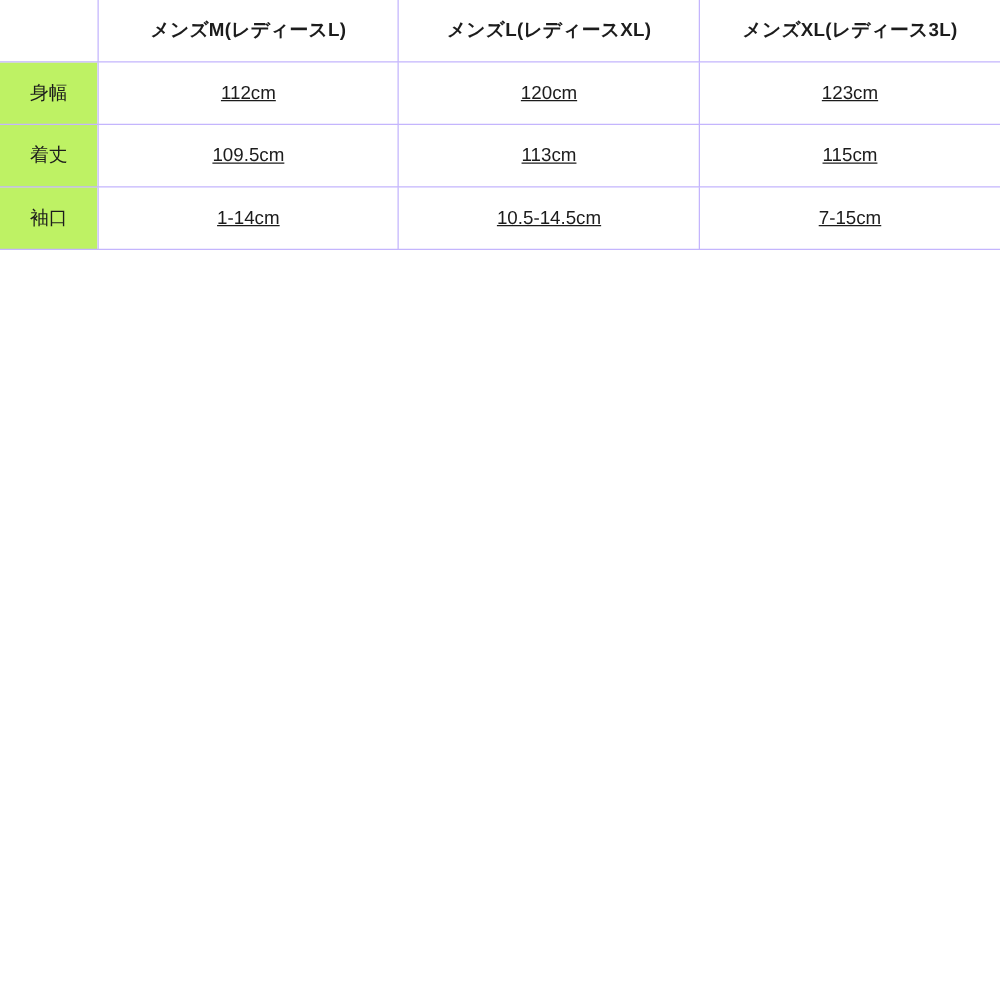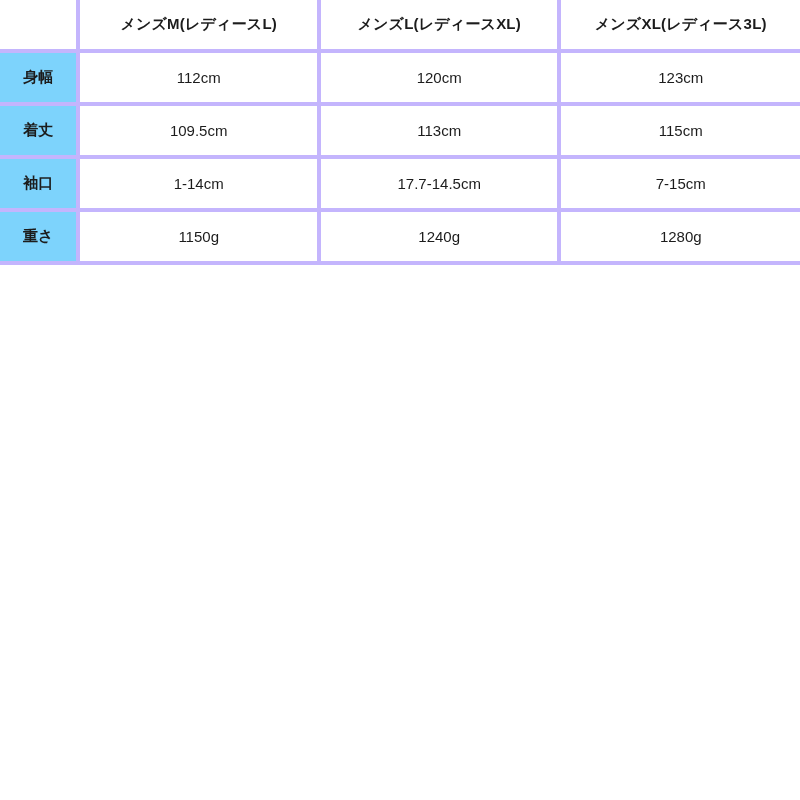--- a/index.html
+++ b/index.html
@@ -66,9 +66,9 @@
     text-align: center;
     vertical-align: middle;
     font-size: 15px;
-    font-weight: bold;
+    font-weight: normal;
     color: #1c1c1c;
-    background: #7dd3fc;
+    background: #bef264;
   }
   .row-value {
     height: 49px;

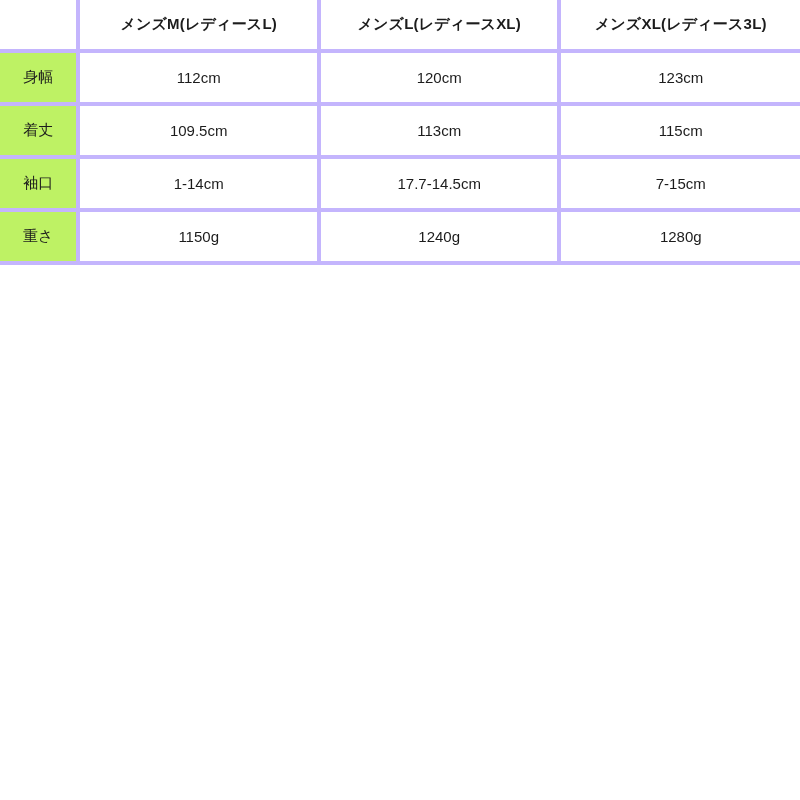--- a/index.html
+++ b/index.html
@@ -78,6 +78,7 @@
     font-weight: normal;
     color: #1c1c1c;
     background: #ffffff;
+    text-decoration: underline;
   }
   .blank-area {
     width: 800px;

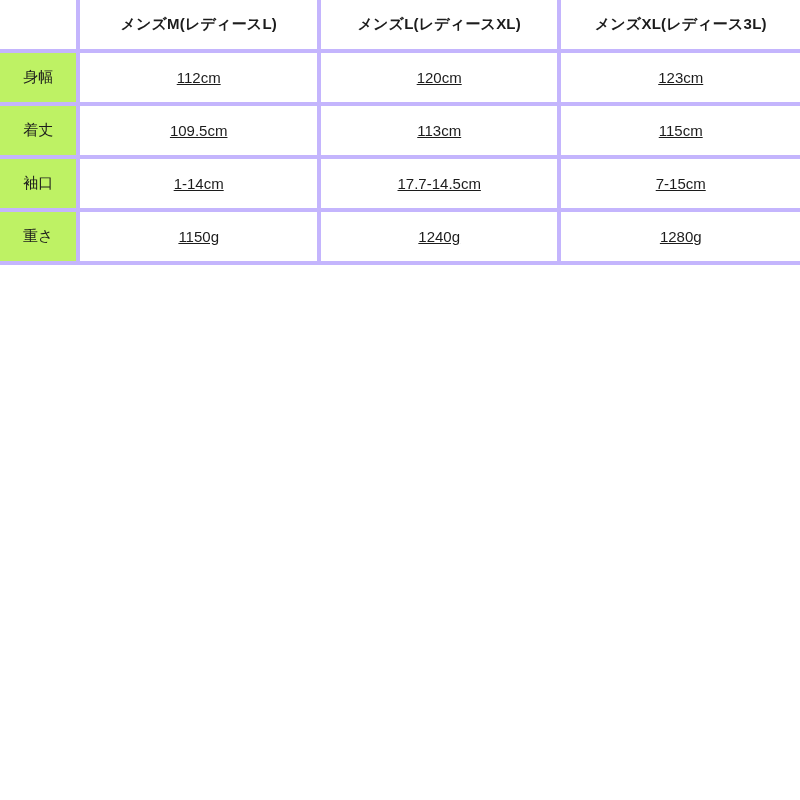--- a/index.html
+++ b/index.html
@@ -27,7 +27,7 @@
   }
   table.size-table td,
   table.size-table th {
-    border: 4px solid #c4b5fd;
+    border: 1px solid #c4b5fd;
     padding: 0;
     margin: 0;
   }

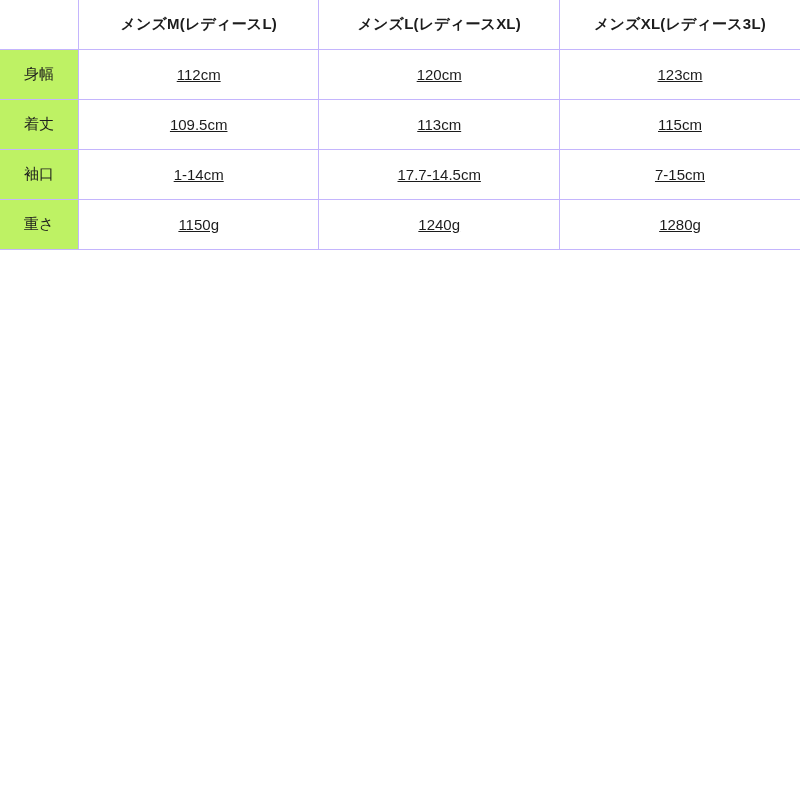--- a/index.html
+++ b/index.html
@@ -121,7 +121,7 @@
       <tr>
         <td class="row-label">袖口</td>
         <td class="row-value">1-14cm</td>
-        <td class="row-value">17.7-14.5cm</td>
+        <td class="row-value">10.5-14.5cm</td>
         <td class="row-value">7-15cm</td>
       </tr>
       <tr>

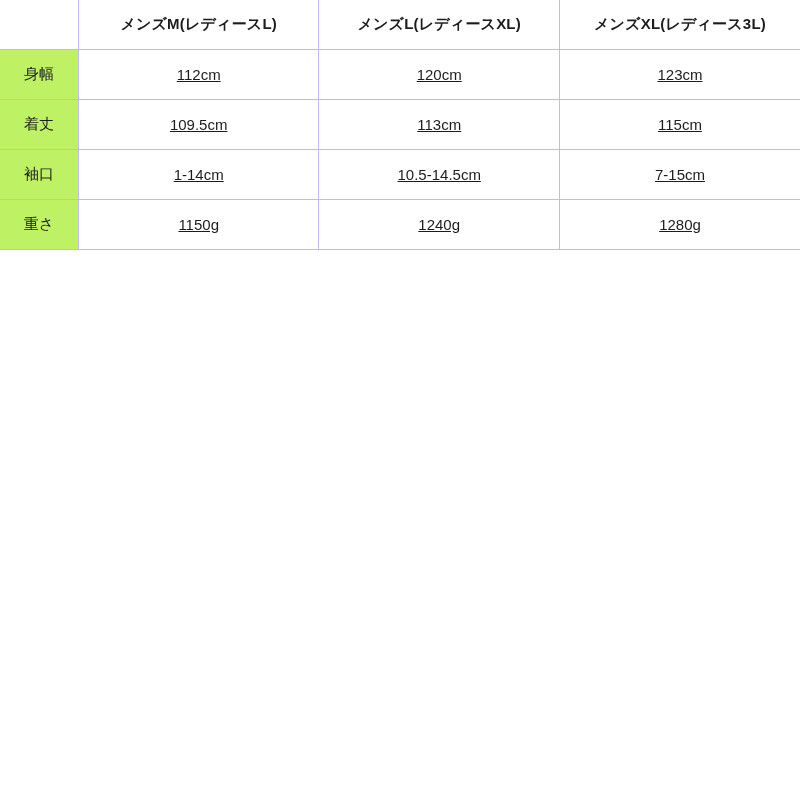--- a/index.html
+++ b/index.html
@@ -124,12 +124,6 @@
         <td class="row-value">10.5-14.5cm</td>
         <td class="row-value">7-15cm</td>
       </tr>
-      <tr>
-        <td class="row-label">重さ</td>
-        <td class="row-value">1150g</td>
-        <td class="row-value">1240g</td>
-        <td class="row-value">1280g</td>
-      </tr>
     </tbody>
   </table>
 

